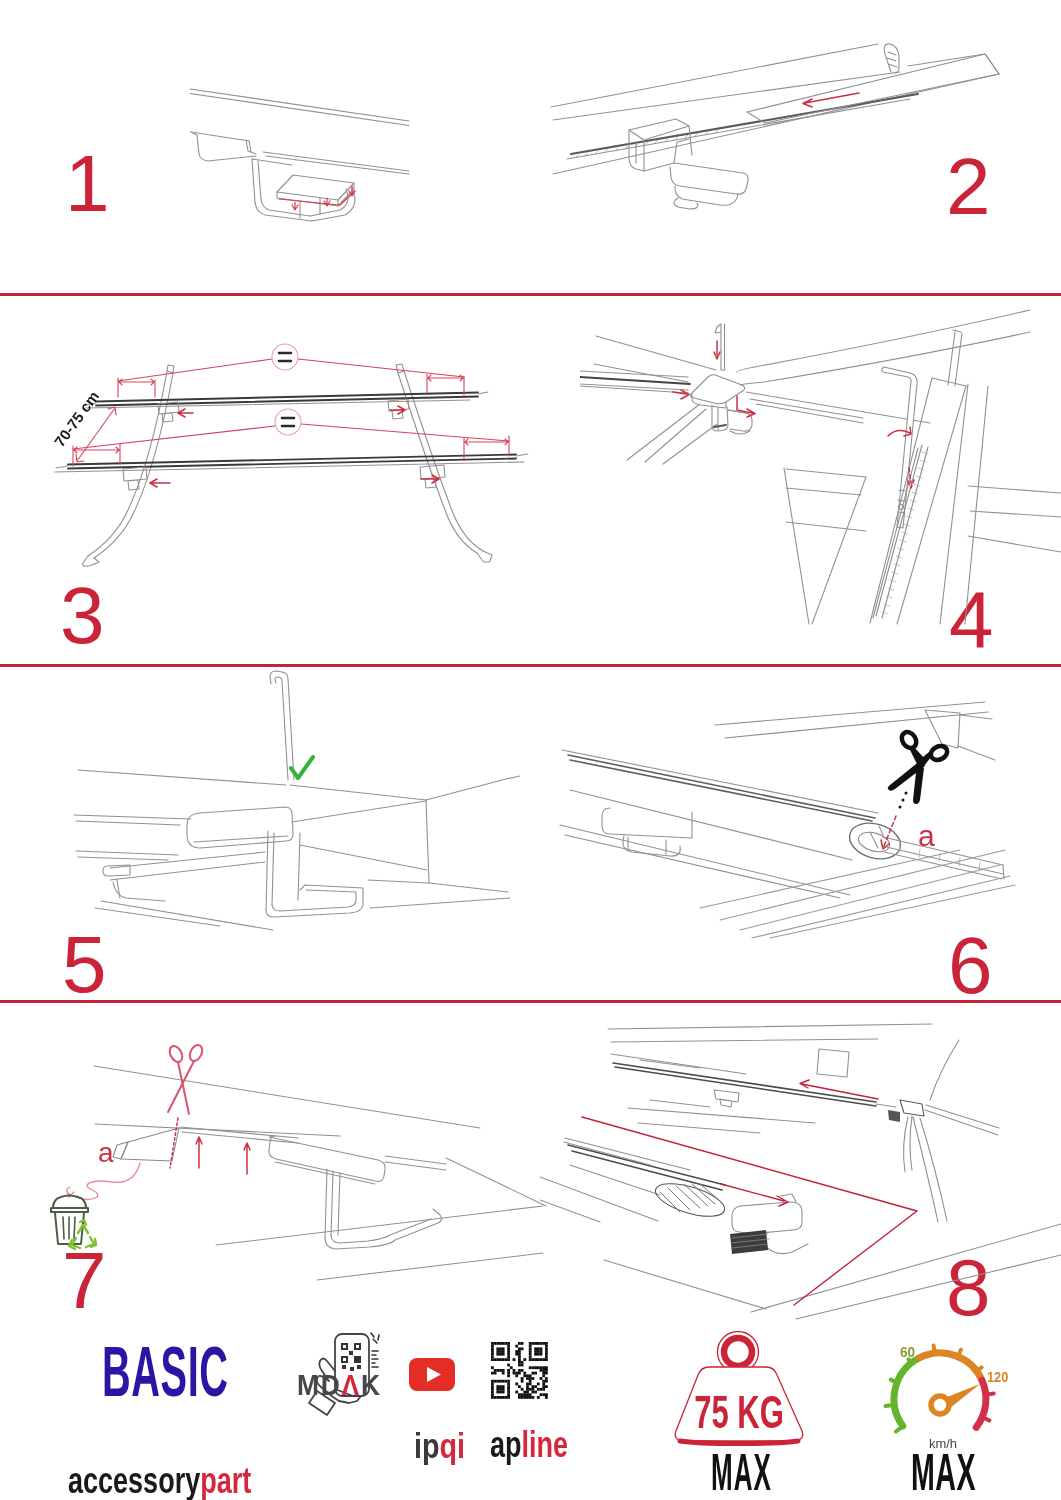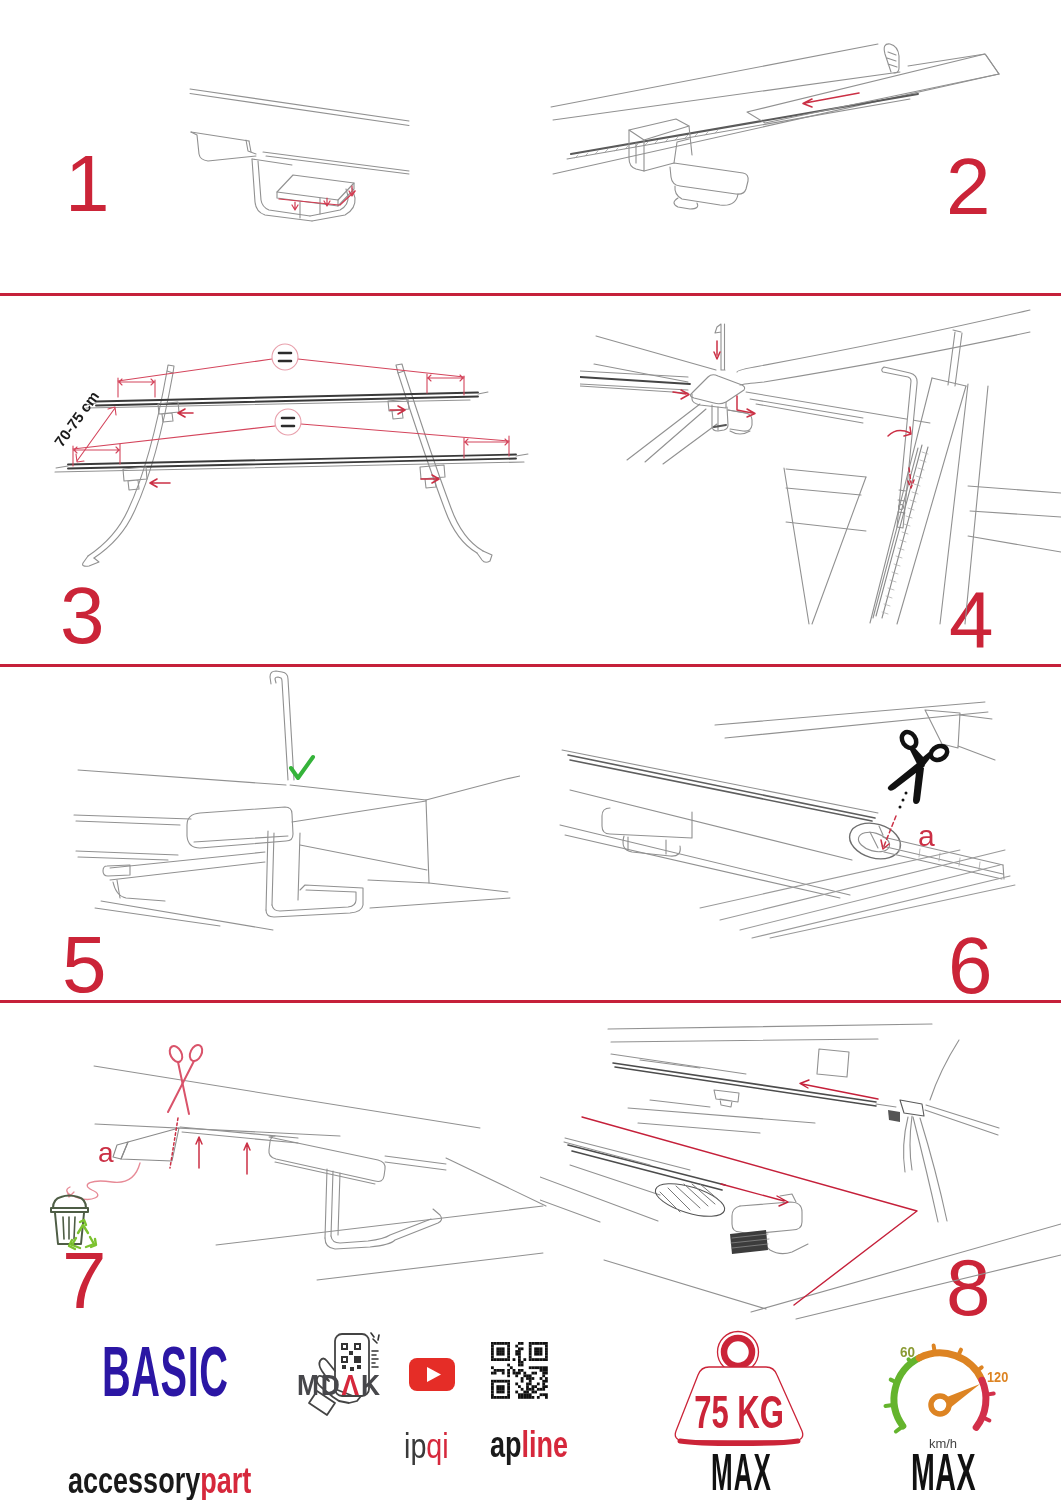--- a/index.html
+++ b/index.html
@@ -358,7 +358,7 @@
  <rect x="0" y="0" width="46" height="33" rx="8" fill="#e52d27"></rect>
  <path d="M18 9 L32 16.5 L18 24 Z" fill="#fff"></path>
 </svg>
-<div class="abs" style="left:404px;top:1428px;">
+<div class="abs" style="left:414px;top:1428px;font-weight:bold;">
  <div style="font-size:35px;color:#3a3a3a;transform:scale(0.82,1.0);transform-origin:0 0;line-height:1;">ip<span style="color:#d6283c">qi</span></div>
 </div>
 <svg class="abs" style="left:491px;top:1342px" width="58" height="58" viewBox="0 0 58 58">

